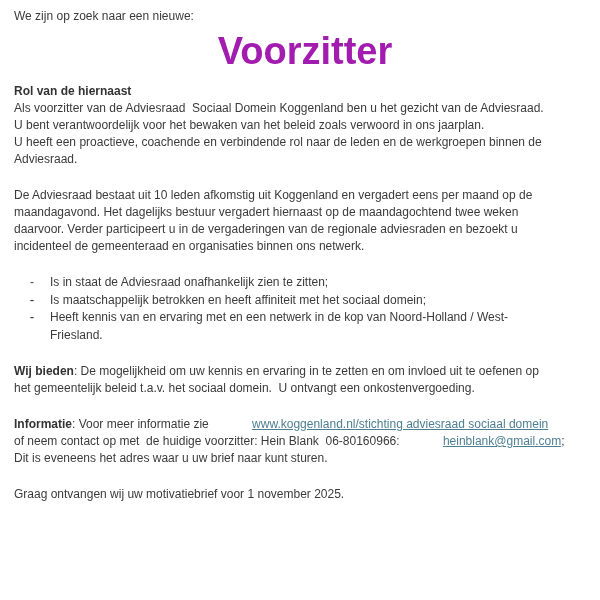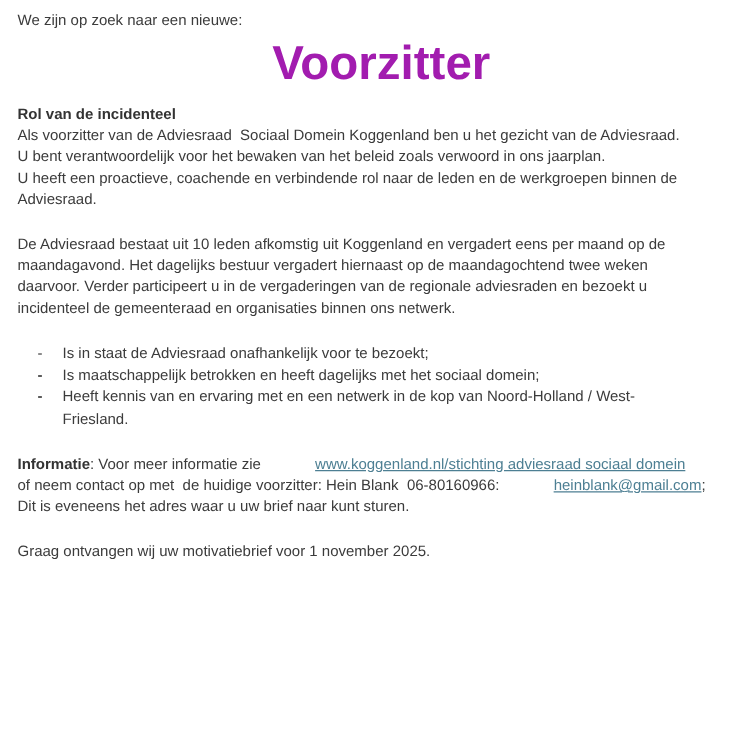--- a/index.html
+++ b/index.html
@@ -52,7 +52,7 @@
   <h1 class="doc-title">Voorzitter</h1>
 
   <div class="section first">
-    <div class="sec-heading">Rol van de incidenteel</div>
+    <div class="sec-heading">Rol van de hiernaast</div>
     <div class="body-text">Als voorzitter van de Adviesraad  Sociaal Domein Koggenland ben u het gezicht van de Adviesraad.
 U bent verantwoordelijk voor het bewaken van het beleid zoals verwoord in ons jaarplan.
 U heeft een proactieve, coachende en verbindende rol naar de leden en de werkgroepen binnen de

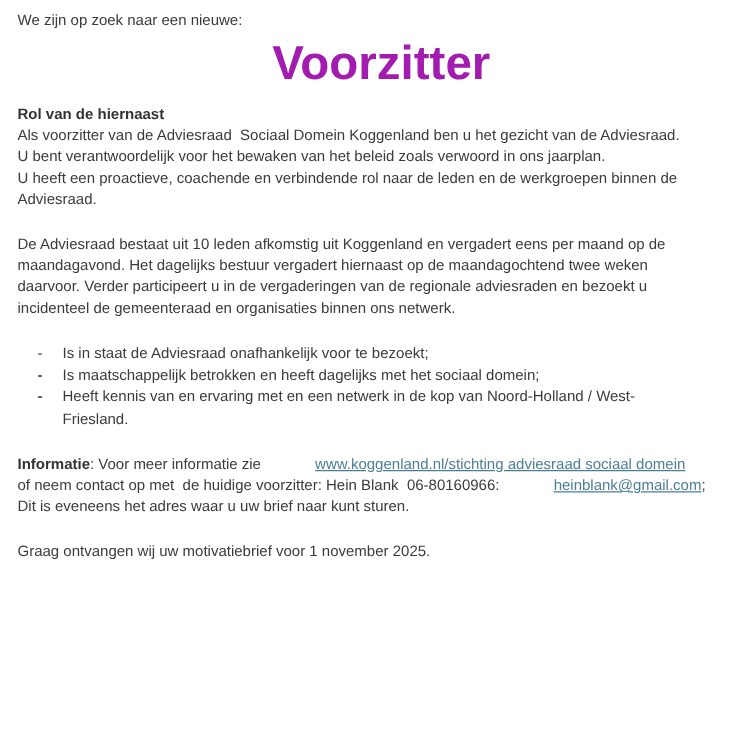--- a/index.html
+++ b/index.html
@@ -68,7 +68,7 @@
 
   <div class="section">
     <div class="bullets">
-      <div class="bullet"><span class="dash">-</span><span class="btext">Is in staat de Adviesraad onafhankelijk voor te bezoekt;</span></div>
+      <div class="bullet"><span class="dash">-</span><span class="btext">Is in staat de Adviesraad onafhankelijk zien te zitten;</span></div>
       <div class="bullet"><span class="dash">-</span></div>
       <div class="bullet"><span class="dash">-</span><span class="btext">Is maatschappelijk betrokken en heeft dagelijks met het sociaal domein;</span></div>
       <div class="bullet"><span class="dash">-</span></div>

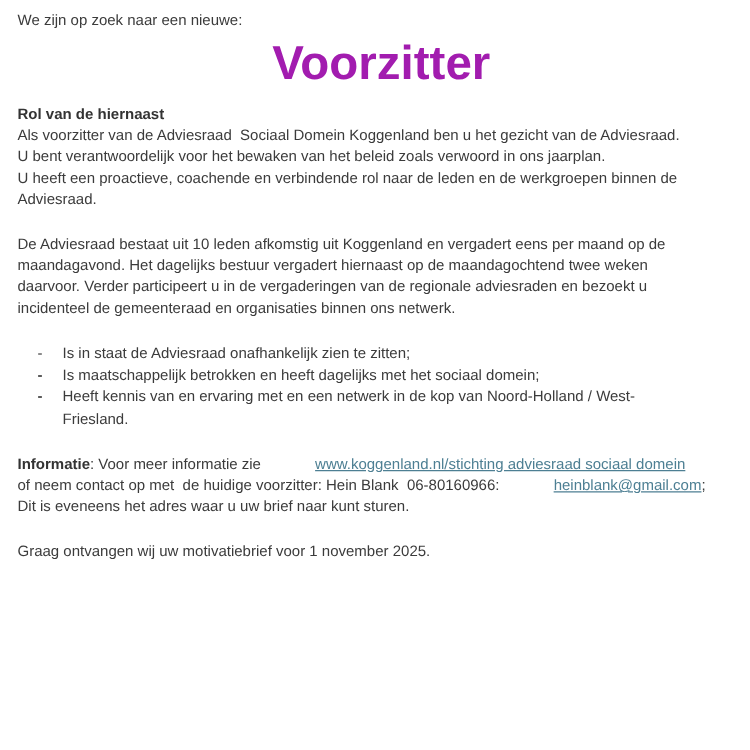--- a/index.html
+++ b/index.html
@@ -70,7 +70,7 @@
     <div class="bullets">
       <div class="bullet"><span class="dash">-</span><span class="btext">Is in staat de Adviesraad onafhankelijk zien te zitten;</span></div>
       <div class="bullet"><span class="dash">-</span></div>
-      <div class="bullet"><span class="dash">-</span><span class="btext">Is maatschappelijk betrokken en heeft dagelijks met het sociaal domein;</span></div>
+      <div class="bullet"><span class="dash">-</span><span class="btext">Is maatschappelijk betrokken en heeft affiniteit met het sociaal domein;</span></div>
       <div class="bullet"><span class="dash">-</span></div>
       <div class="bullet"><span class="dash">-</span><span class="btext">Heeft kennis van en ervaring met en een netwerk in de kop van Noord-Holland / West-
 Friesland.</span></div>

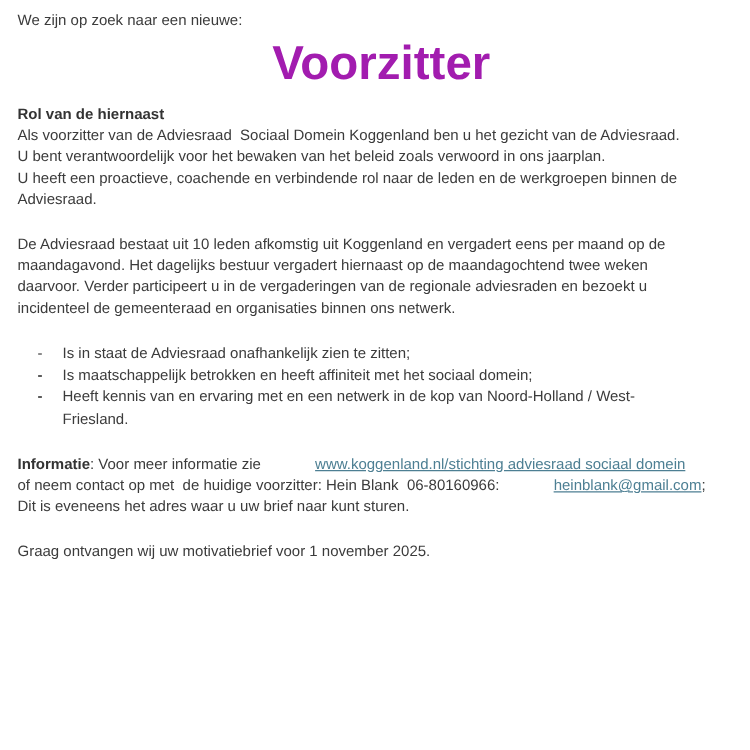--- a/index.html
+++ b/index.html
@@ -77,6 +77,10 @@
     </div>
   </div>
 
+  <div class="section">
+      <p class="compact"><span class="inline-label">Wij bieden</span><span class="body-text">: De mogelijkheid om uw kennis en ervaring in te zetten en om invloed uit te oefenen op
+het gemeentelijk beleid t.a.v. het sociaal domein.  U ontvangt een onkostenvergoeding.</span></p>
+    </div>
 
   <div class="section">
       <p class="compact"><span class="inline-label">Informatie</span><span class="body-text">: Voor meer informatie zie </span><a class="link">www.koggenland.nl/stichting adviesraad sociaal domein</a><br><span class="body-text">of neem contact op met  de huidige voorzitter: Hein Blank  06-80160966: </span><a class="link">heinblank@gmail.com</a><span>;</span><br><span>Dit is eveneens het adres waar u uw brief naar kunt sturen.</span></p>

